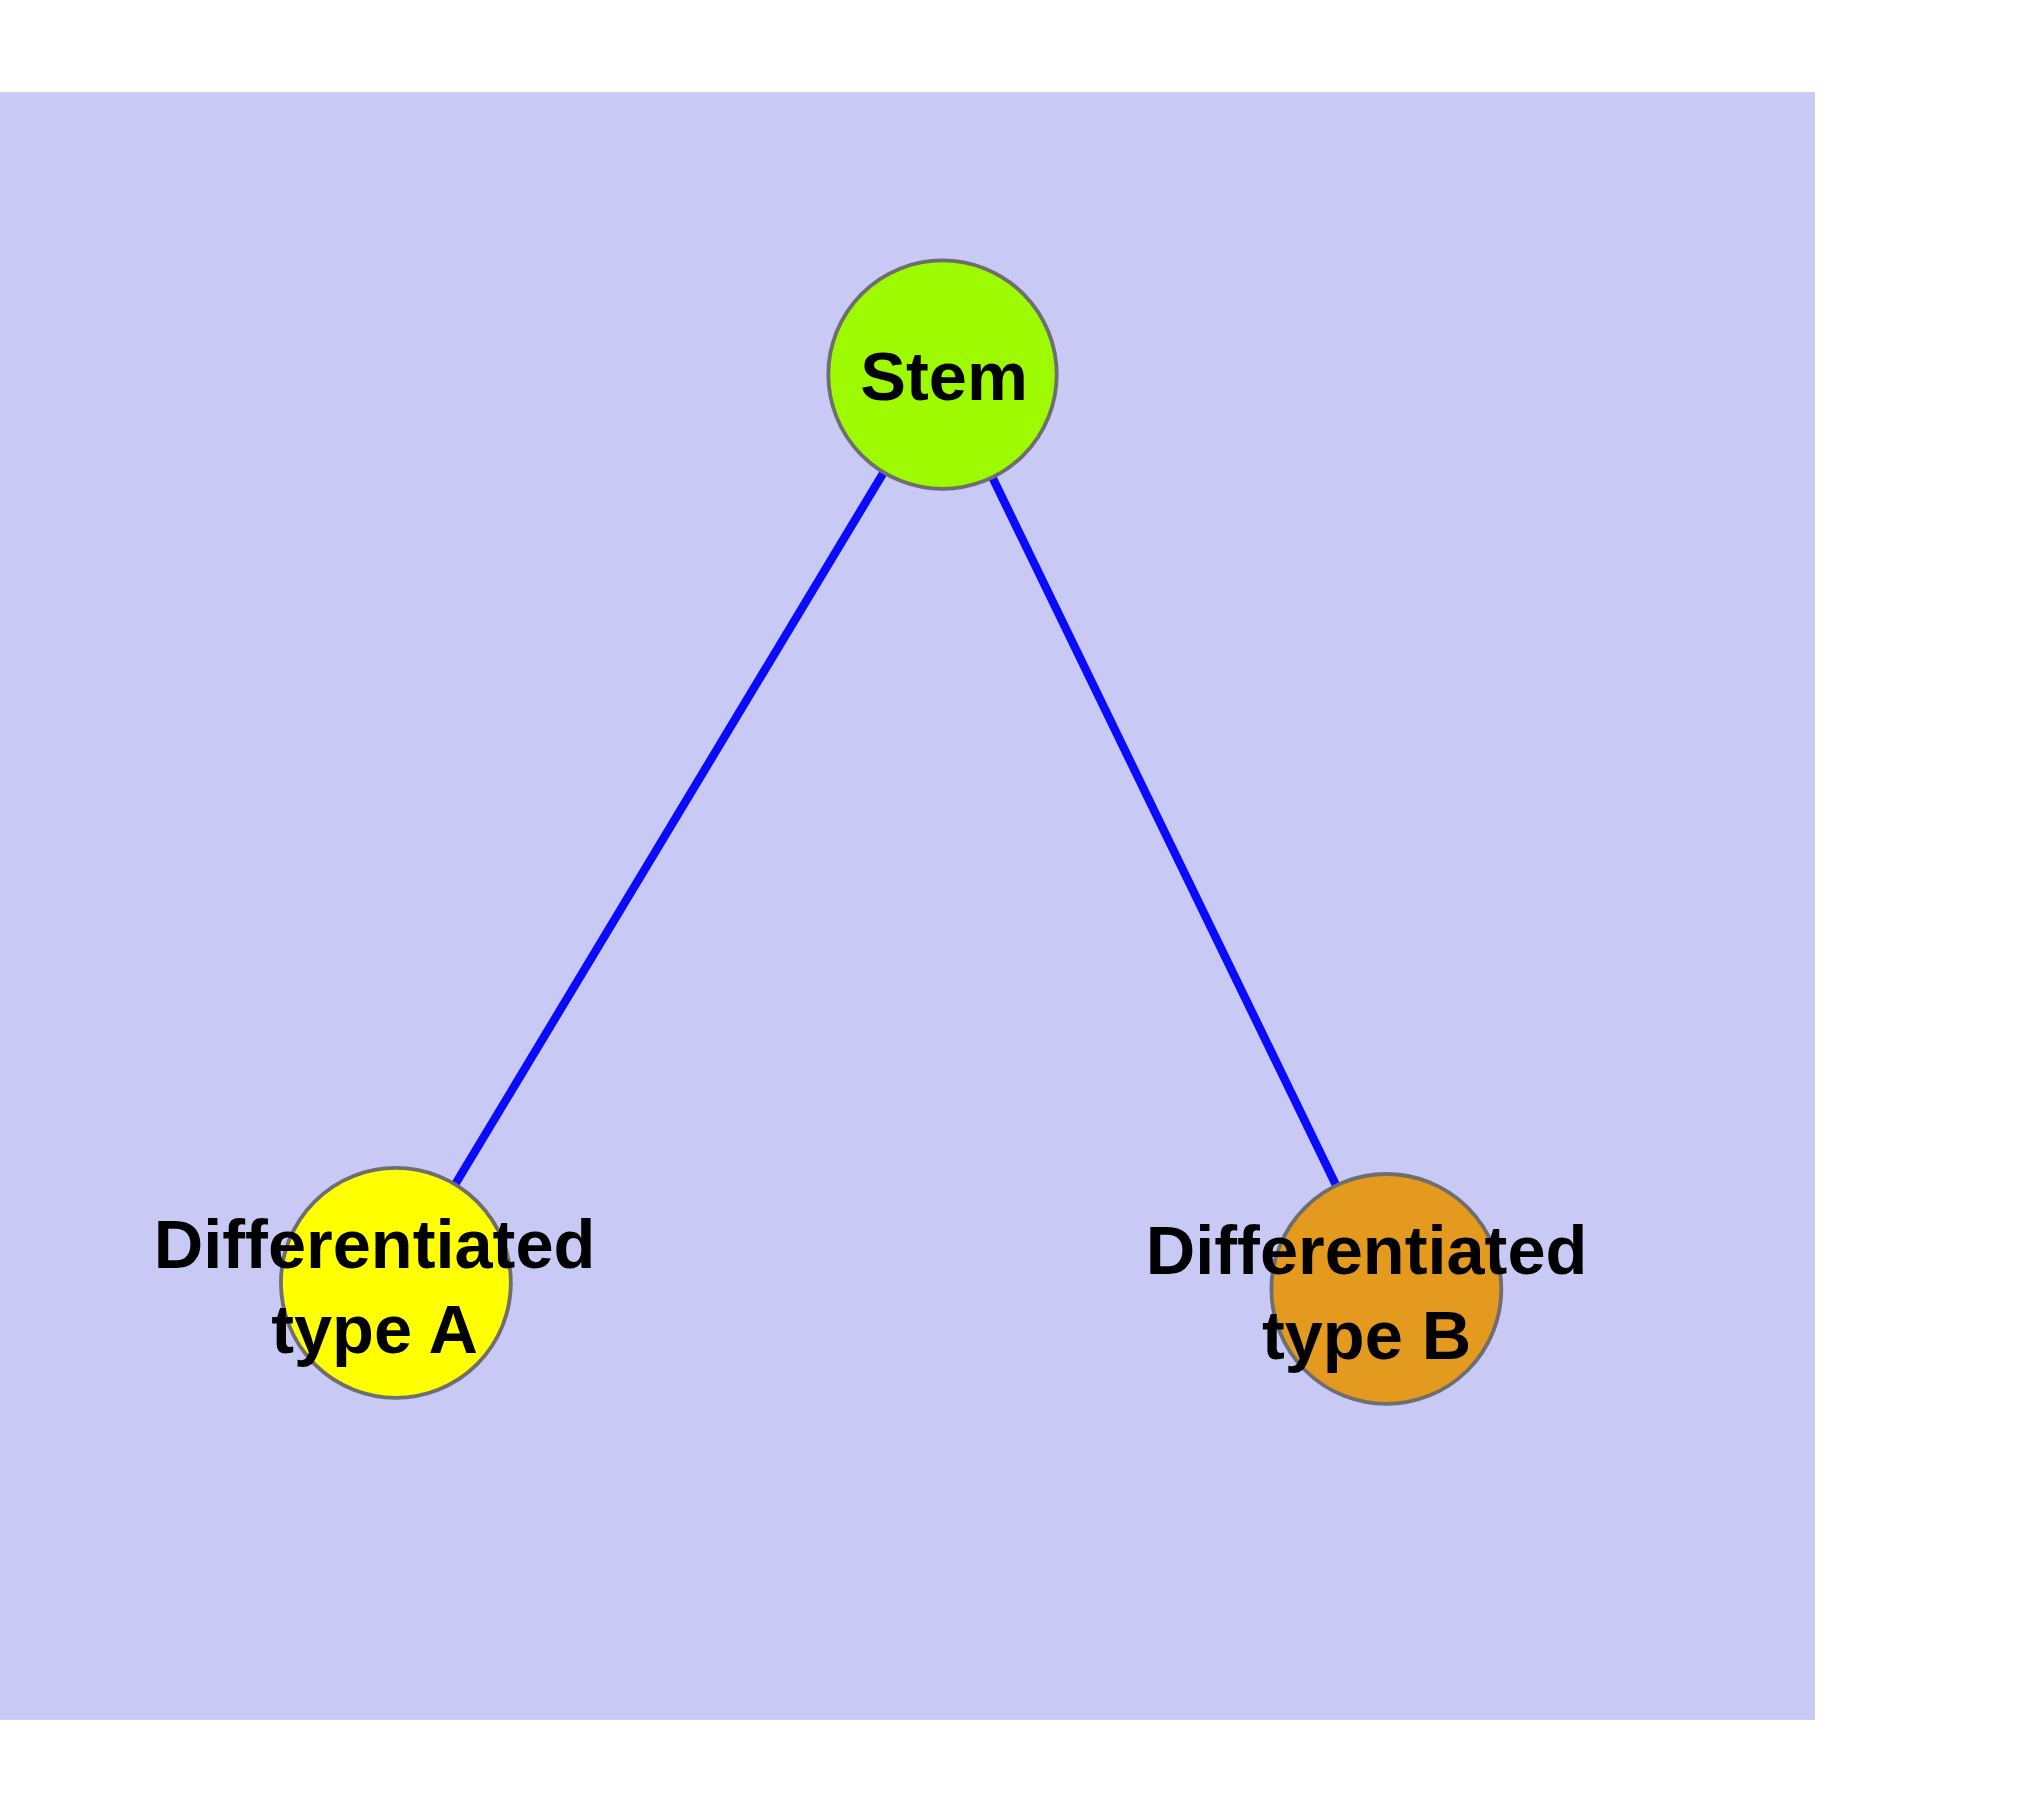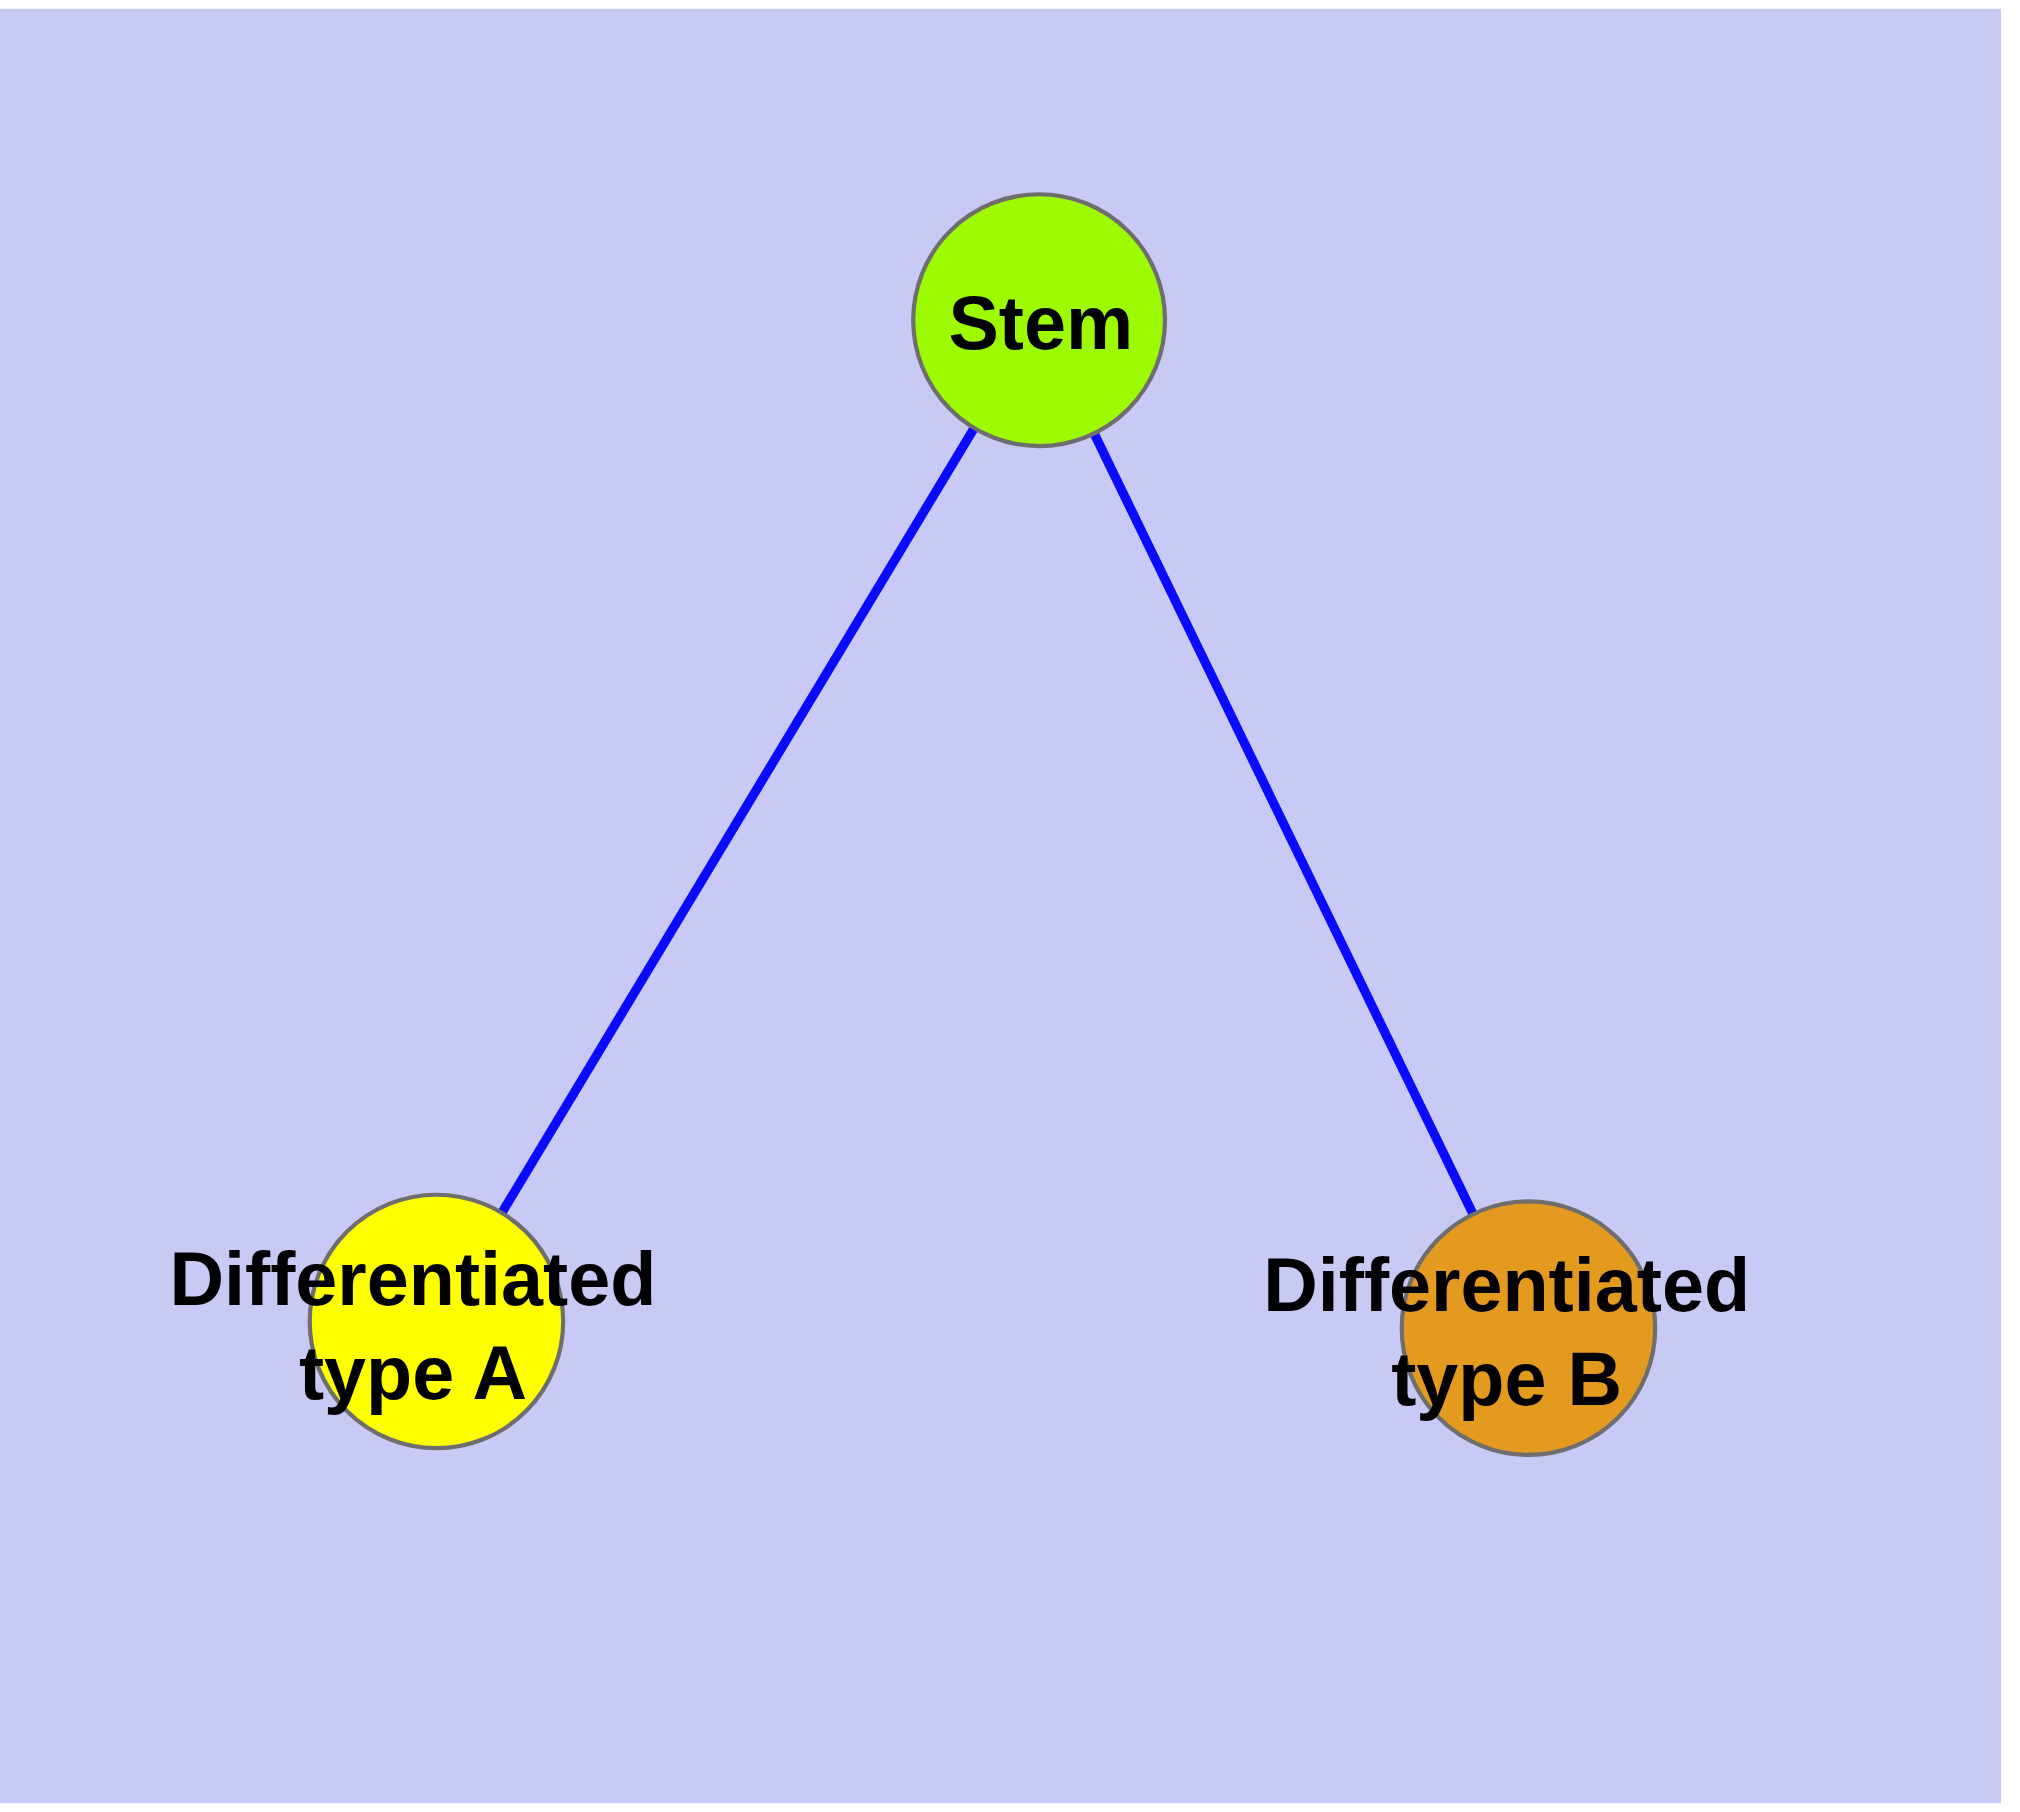--- a/index.html
+++ b/index.html
@@ -8,7 +8,7 @@
   }
   .canvas {
     position: relative;
-    width: 2001px;
+    width: 1815px;
     height: 1812px;
     overflow: hidden;
   }

